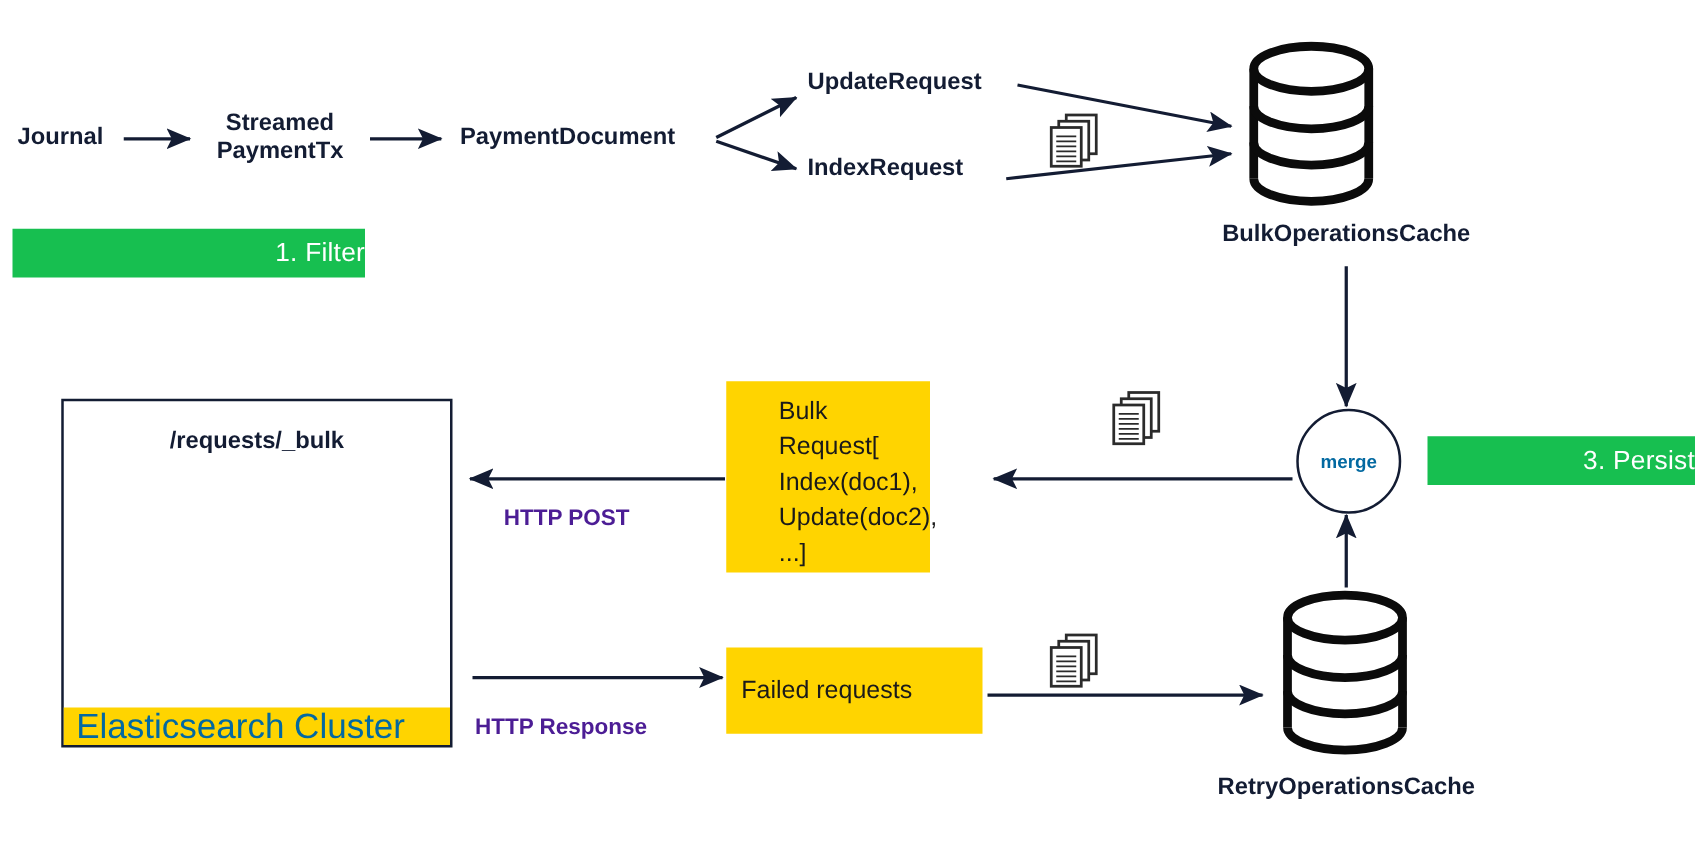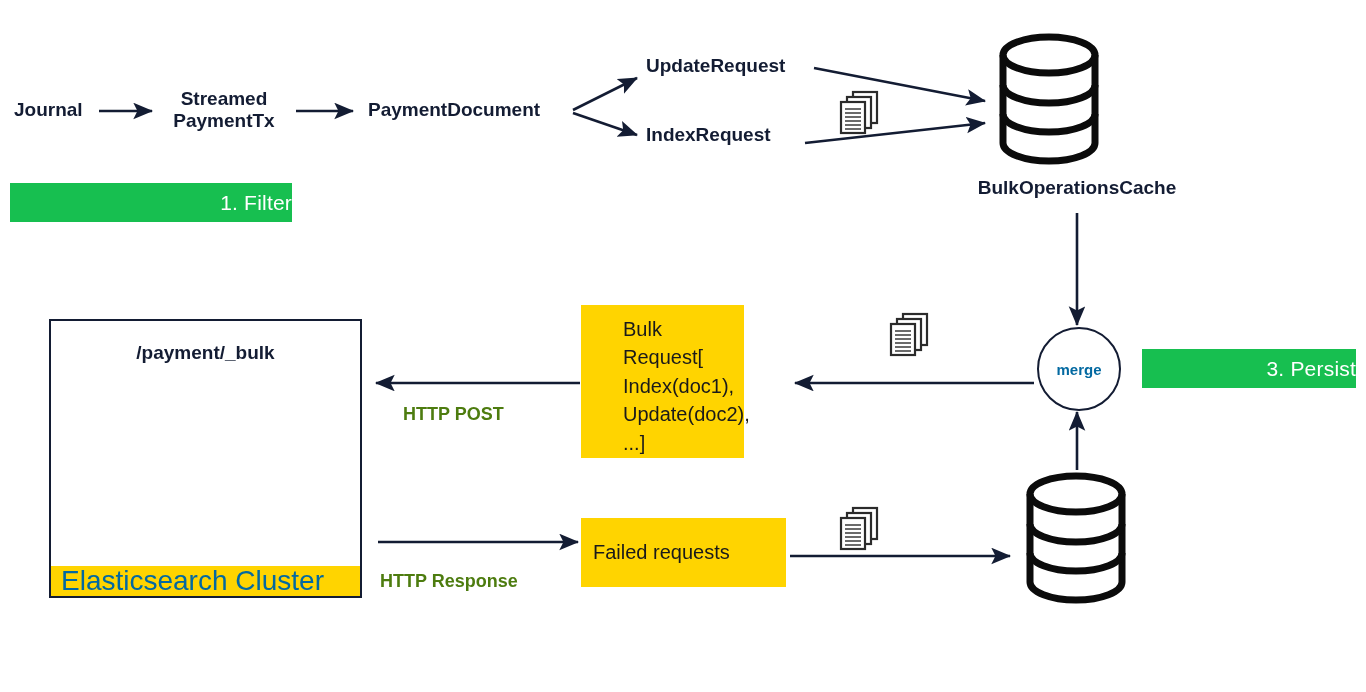--- a/index.html
+++ b/index.html
@@ -265,7 +265,7 @@
   </div>
 
   <div class="es-box" style="left:49px; top:319px; width:313px; height:279px;">
-    <div class="es-title">/payment/_bulk</div>
+    <div class="es-title">/requests/_bulk</div>
     <div class="es-footer">Elasticsearch Cluster</div>
   </div>
 

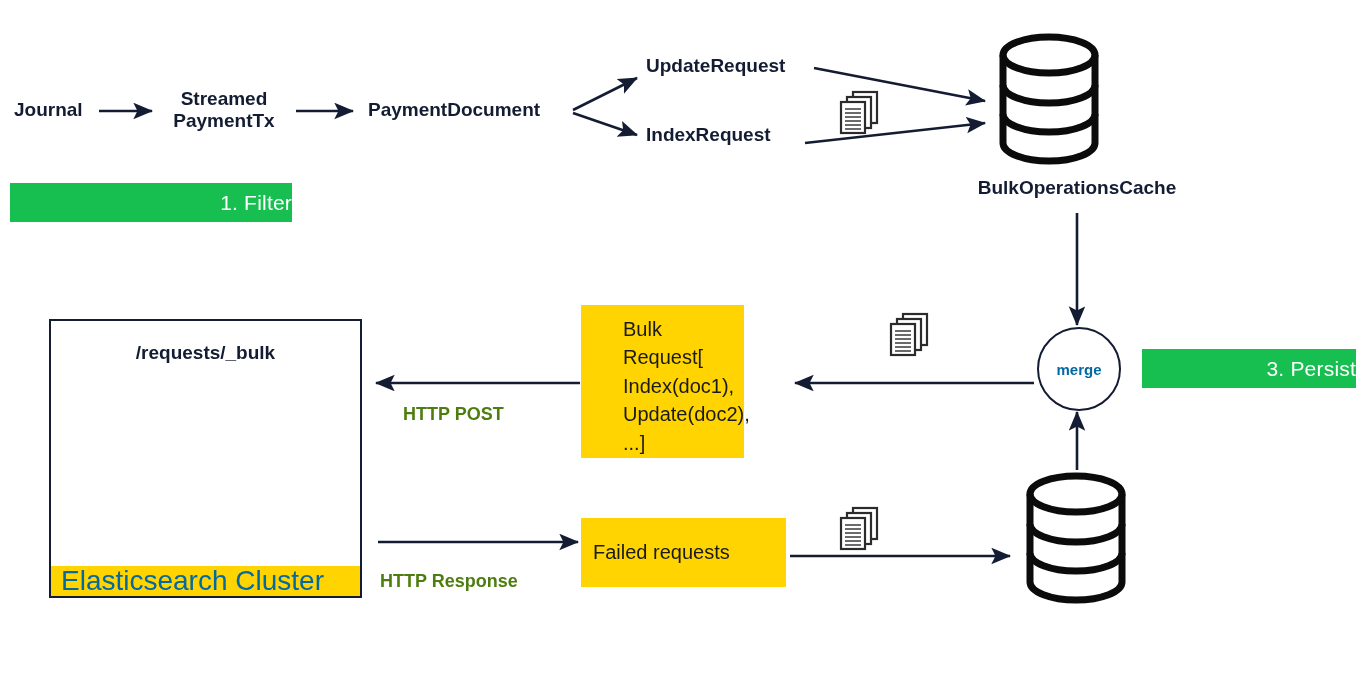--- a/index.html
+++ b/index.html
@@ -103,7 +103,7 @@
     position: absolute;
     font-weight: bold;
     font-size: 18px;
-    color: #4d7c0f;
+    color: #4c1d95;
     white-space: pre;
   }
 

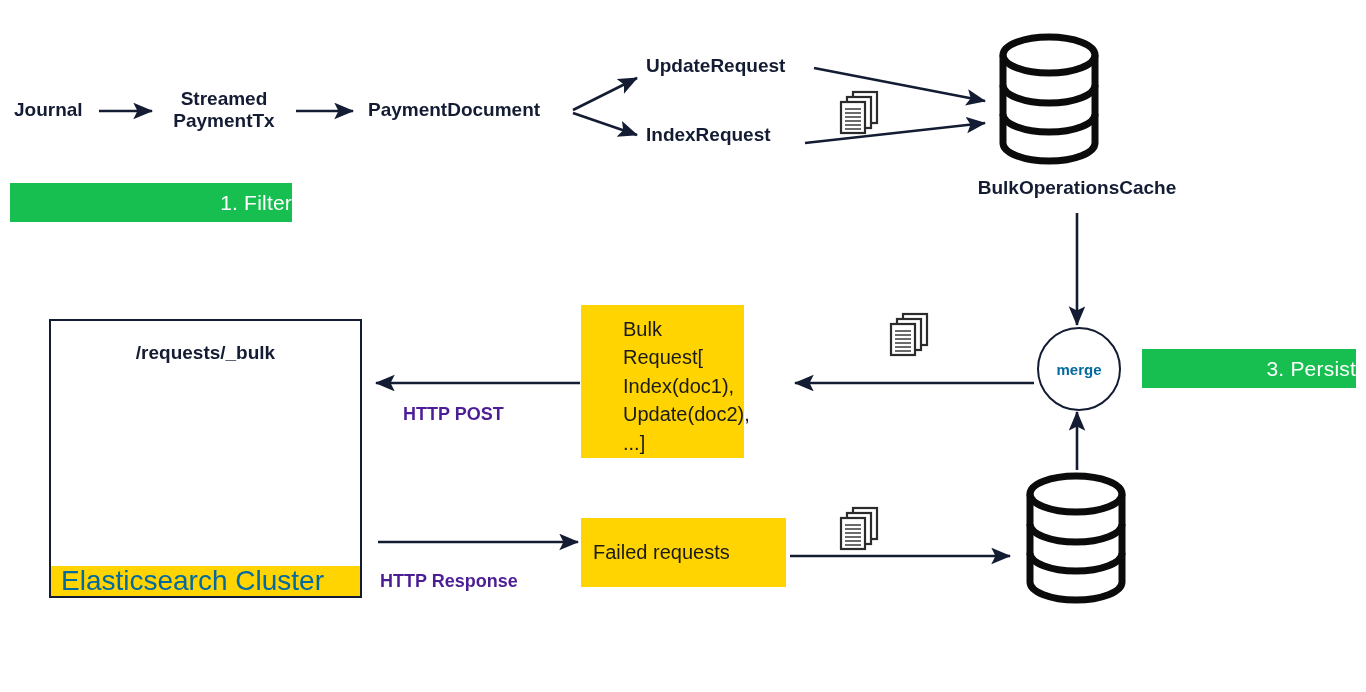--- a/index.html
+++ b/index.html
@@ -169,6 +169,7 @@
 
   <div class="node-label center" style="left:947px; top:177px; width:260px;">BulkOperationsCache</div>
 
+  <div class="node-label center" style="left:947px; top:619px; width:260px;">RetryOperationsCache</div>
 
   <svg class="db-icon" style="left:995px; top:33px;" width="108" height="132" viewBox="0 0 108 132">
     <g fill="none" stroke="#0b0b0b" stroke-width="7">

